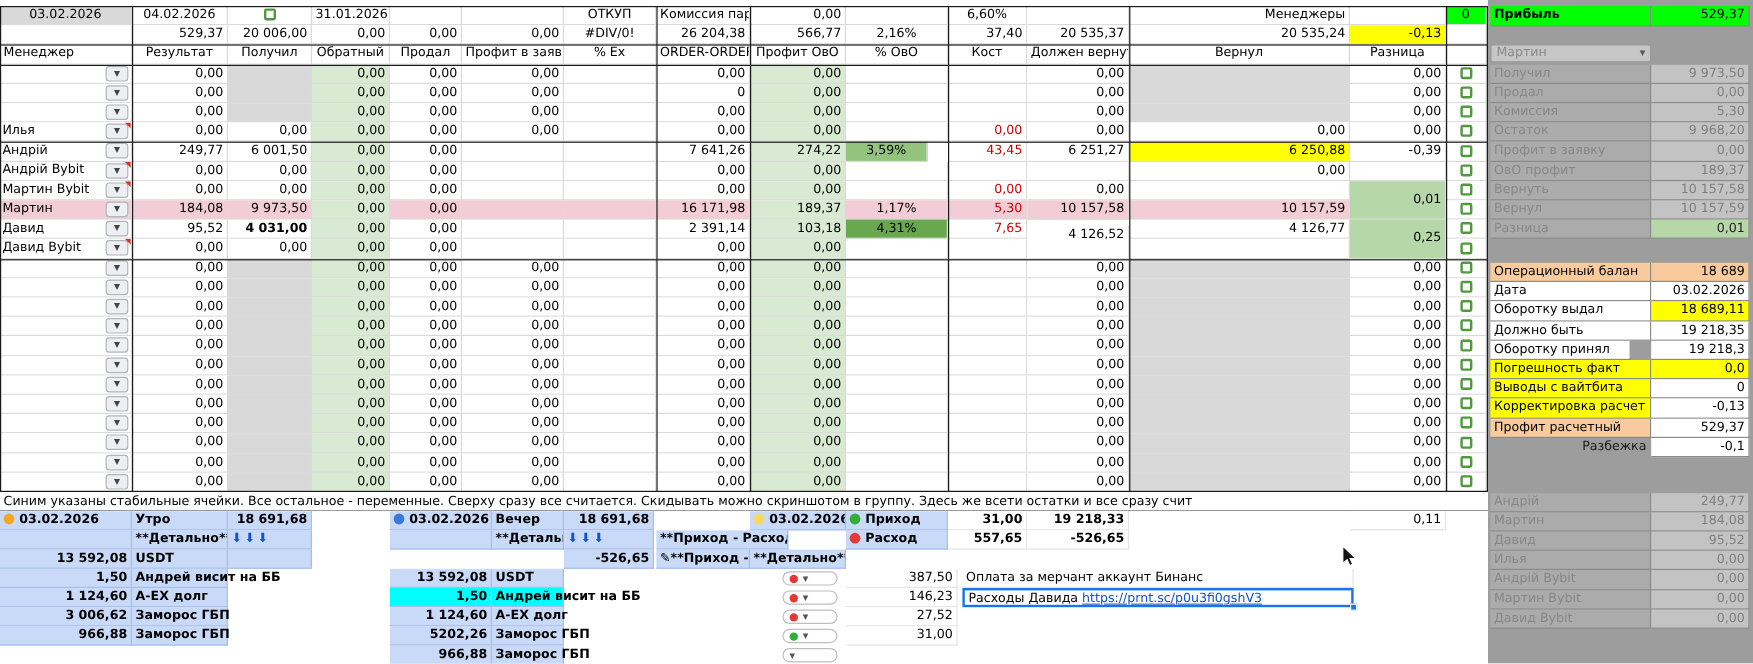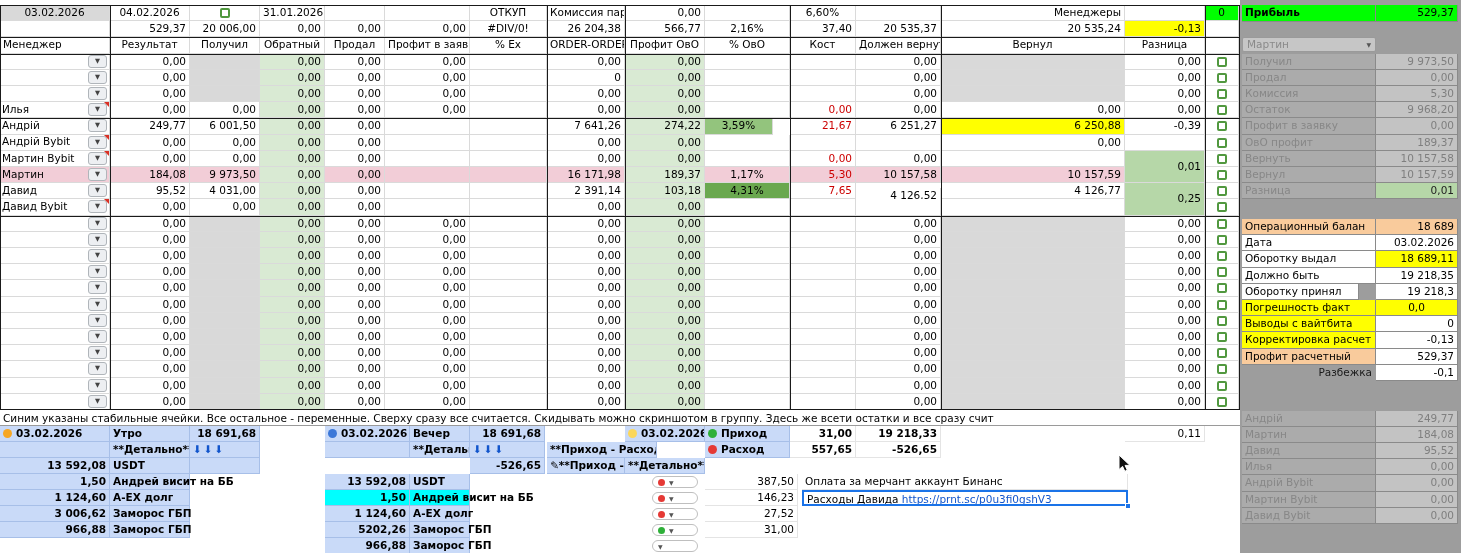--- a/index.html
+++ b/index.html
@@ -207,7 +207,7 @@
     <div class="cell num" style="left: 547px; top: 113.4px; width: 78px; height: 16.2px;">7 641,26</div>
     <div class="cell num lgreen" style="left: 625px; top: 113.4px; width: 80px; height: 16.2px;">274,22</div>
     <div class="cell ctr green1" style="left: 705px; top: 113.4px; width: 68px; height: 16.2px;">3,59%</div>
-    <div class="cell num cost" style="left: 790px; top: 113.4px; width: 66px; height: 16.2px;">21,67</div>
+    <div class="cell num cost" style="left: 790px; top: 113.4px; width: 66px; height: 16.2px;">43,45</div>
     <div class="cell num" style="left: 856px; top: 113.4px; width: 85px; height: 16.2px;">6 251,27</div>
     <div class="cell num yellow" style="left: 941px; top: 113.4px; width: 184px; height: 16.2px;">6 250,88</div>
     <div class="cell num" style="left: 1125px; top: 113.4px; width: 80px; height: 16.2px;">-0,39</div>

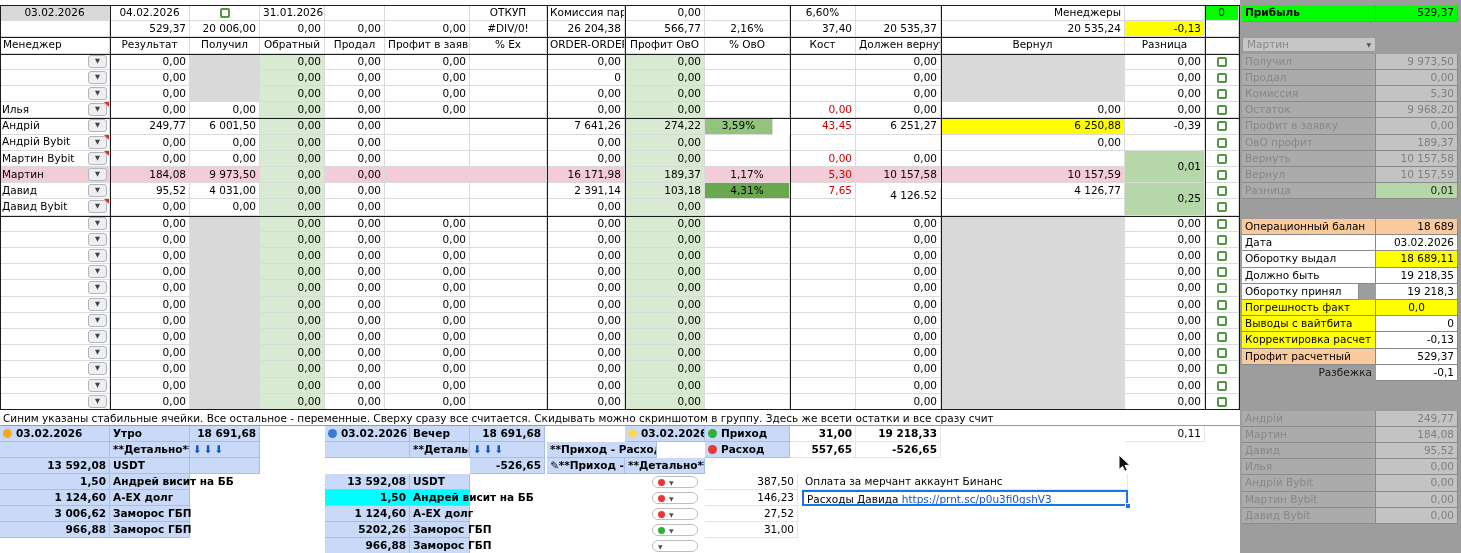--- a/index.html
+++ b/index.html
@@ -272,7 +272,7 @@
       <span class="dd">▼</span>
     </div>
     <div class="cell num" style="left: 110px; top: 178.2px; width: 80px; height: 16.2px;">95,52</div>
-    <div class="cell num" style="left: 190px; top: 178.2px; width: 70px; height: 16.2px;">4 031,00</div>
+    <div class="cell num" style="left: 190px; top: 178.2px; width: 70px; height: 16.2px; font-weight: bold;">4 031,00</div>
     <div class="cell num lgreen" style="left: 260px; top: 178.2px; width: 65px; height: 16.2px;">0,00</div>
     <div class="cell num" style="left: 325px; top: 178.2px; width: 60px; height: 16.2px;">0,00</div>
     <div class="cell num" style="left: 385px; top: 178.2px; width: 85px; height: 16.2px;"></div>

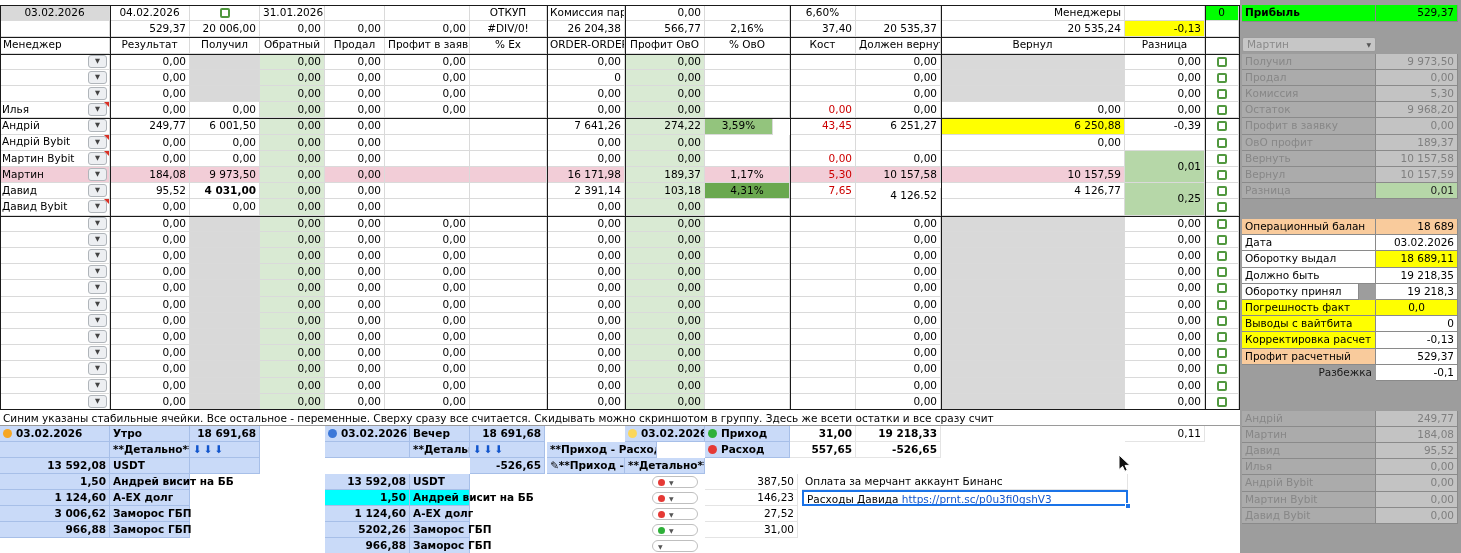--- a/index.html
+++ b/index.html
@@ -645,7 +645,7 @@
     <div class="scell swhite" style="left: 2px; top: 283.8px; width: 117px; height: 16.2px;">Оборотку принял</div>
     <div class="scell num swhite" style="left: 136px; top: 283.8px; width: 82px; height: 16.2px;">19 218,3</div>
     <div class="scell syellow" style="left: 2px; top: 300px; width: 134px; height: 16.2px;">Погрешность факт</div>
-    <div class="scell num syellow" style="left: 136px; top: 300px; width: 82px; height: 16.2px; text-align: center;">0,0</div>
+    <div class="scell num syellow" style="left: 136px; top: 300px; width: 82px; height: 16.2px;">0,0</div>
     <div class="scell syellow" style="left: 2px; top: 316.2px; width: 134px; height: 16.2px;">Выводы с вайтбита</div>
     <div class="scell num swhite" style="left: 136px; top: 316.2px; width: 82px; height: 16.2px;">0</div>
     <div class="scell syellow" style="left: 2px; top: 332.4px; width: 134px; height: 16.2px;">Корректировка расчет</div>

